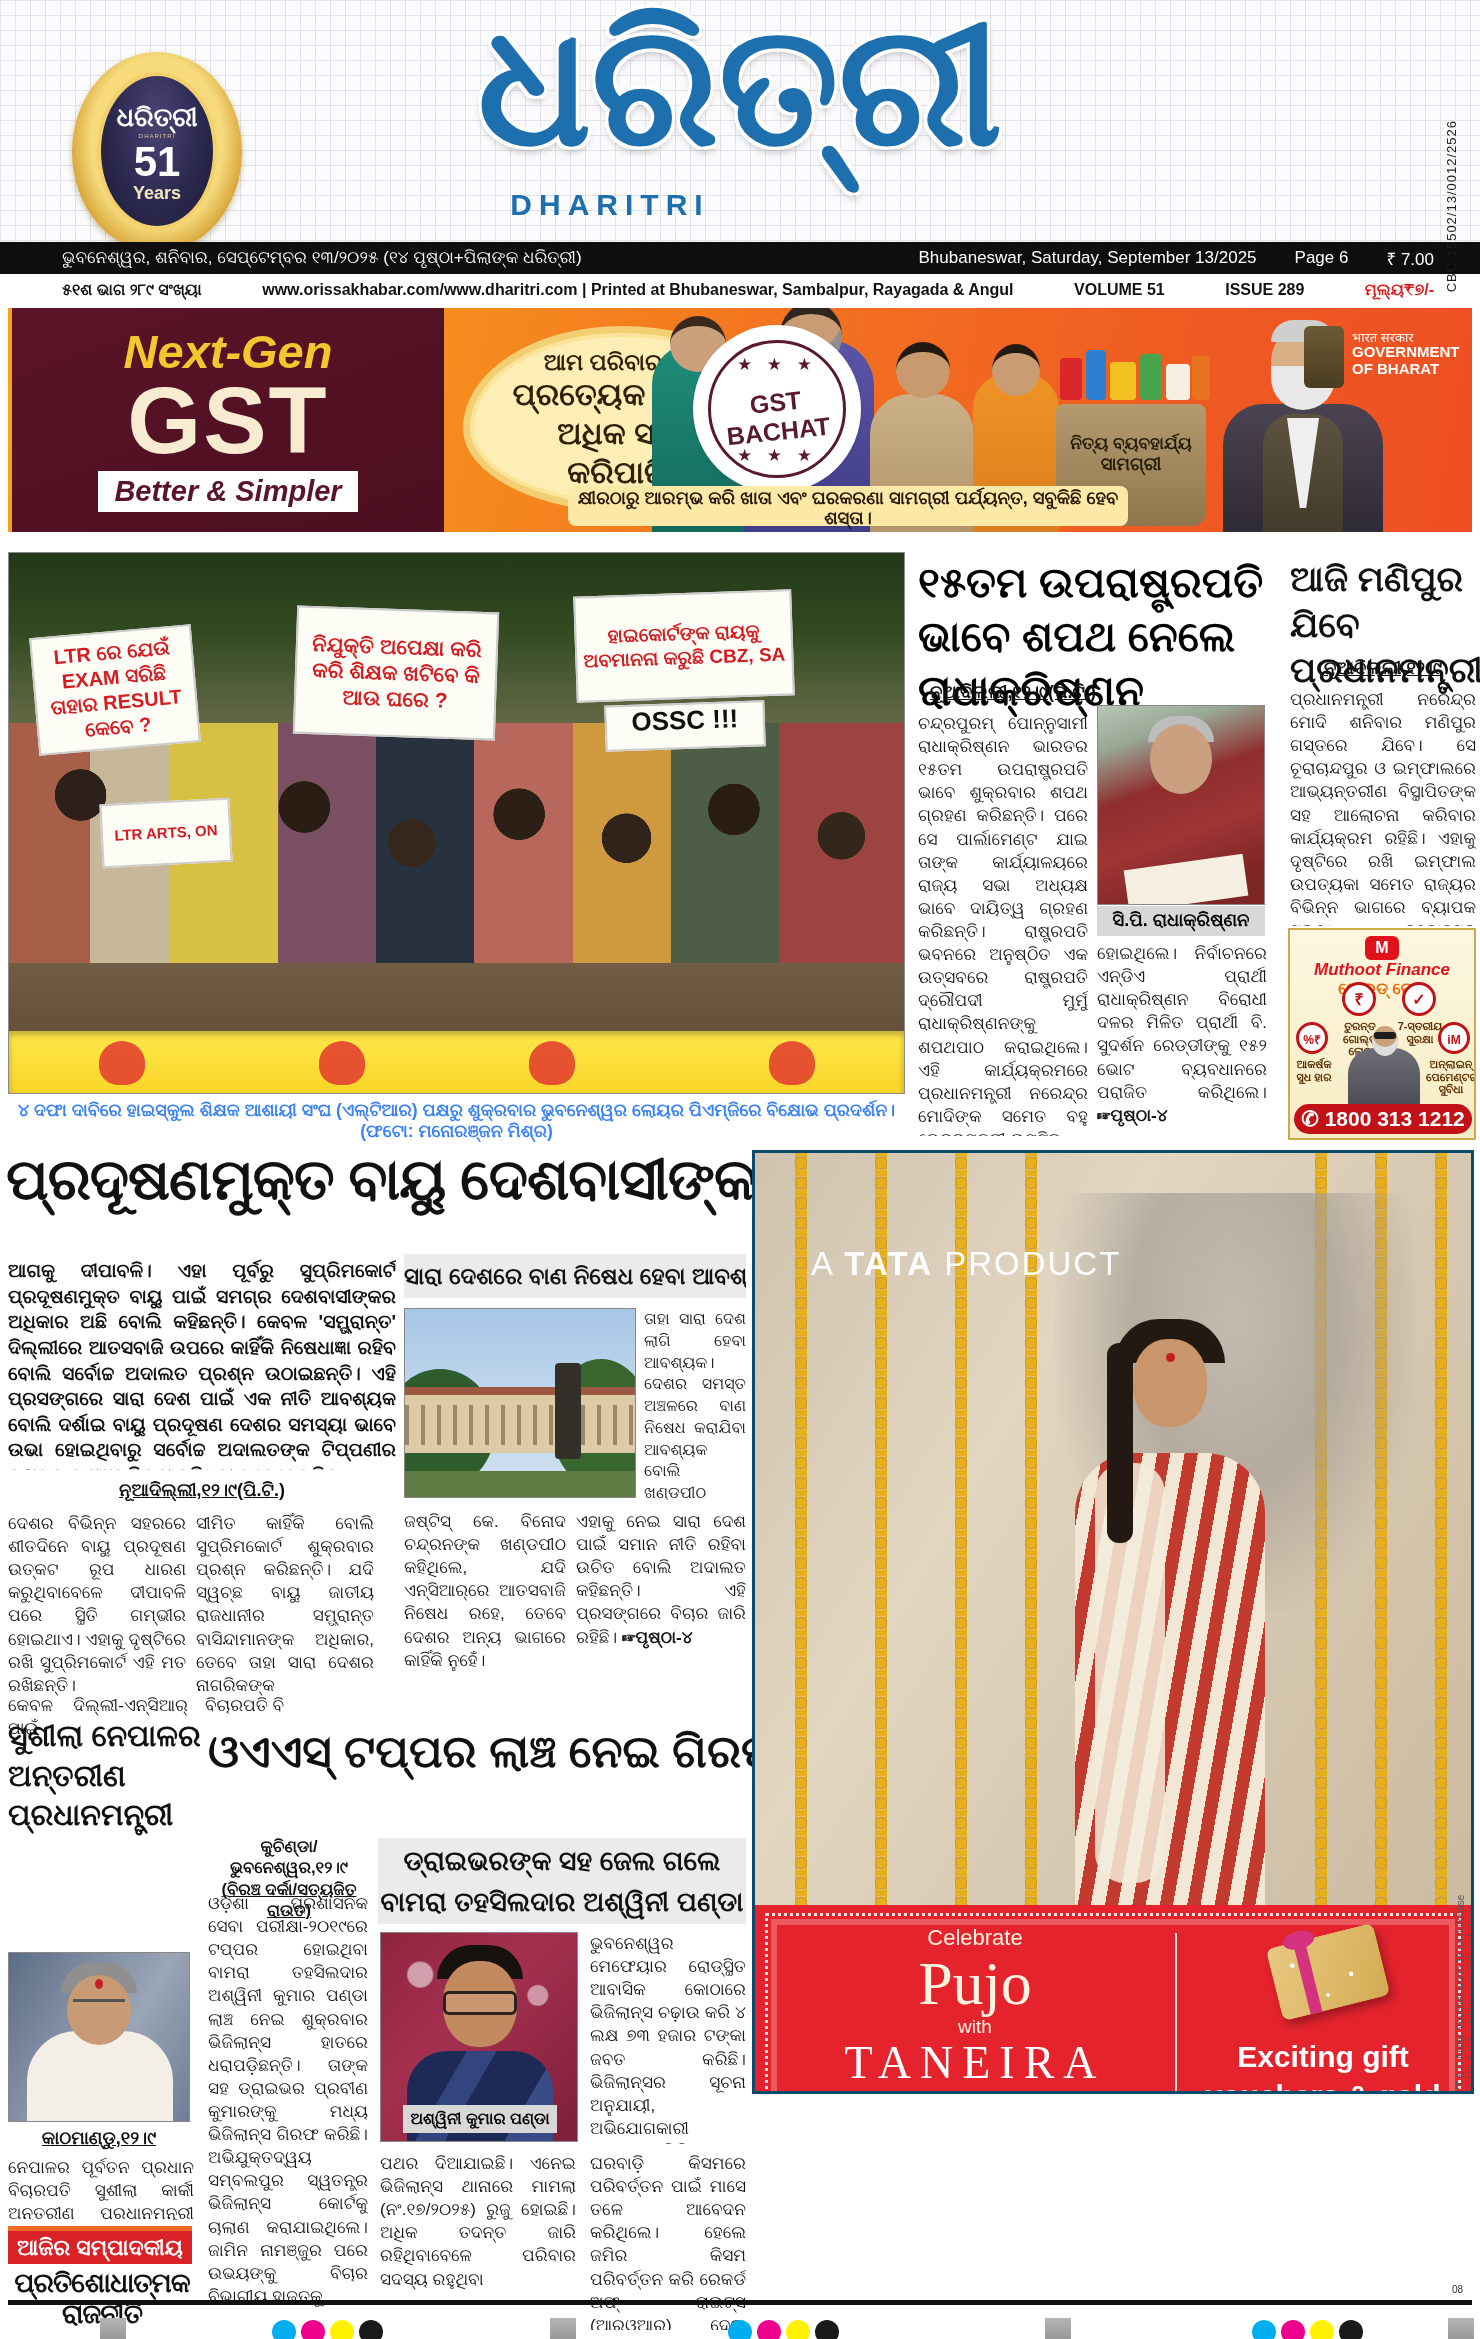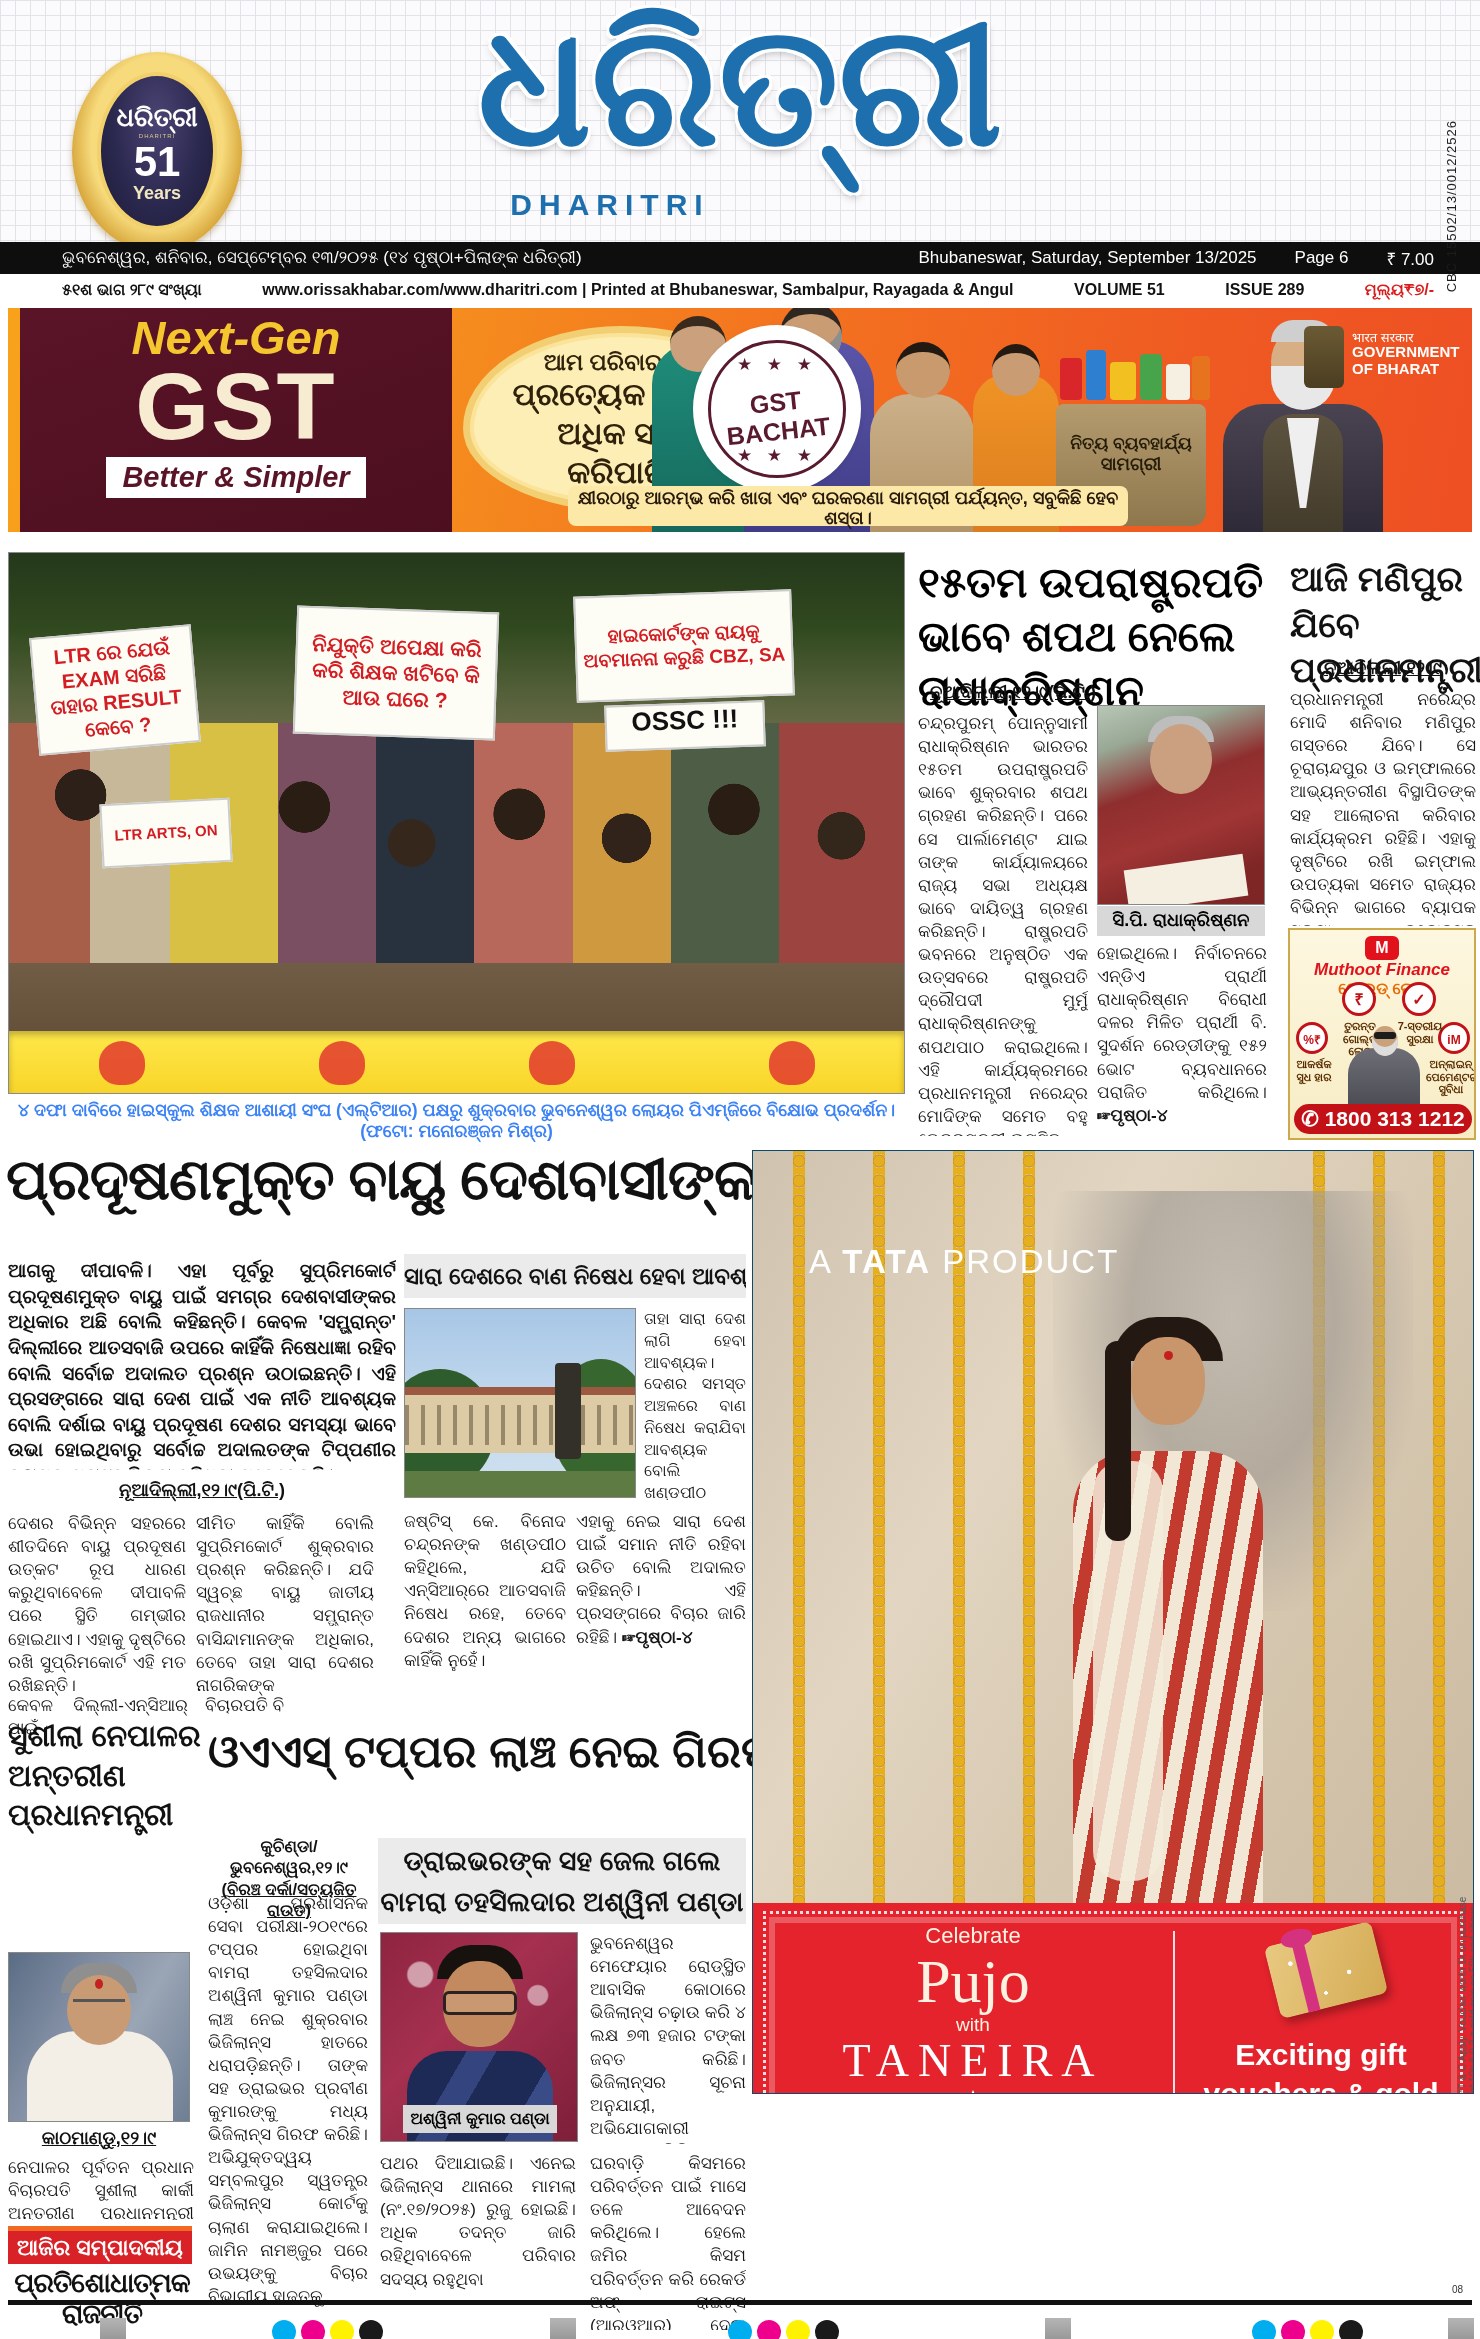--- a/index.html
+++ b/index.html
@@ -41,8 +41,8 @@
   
   .banner { left:8px; top:308px; width:1464px; height:224px; overflow:hidden;
     background:linear-gradient(100deg,#f8a21c 0%, #f58c1e 30%, #f37020 55%, #ef5a22 80%, #ee4f23 100%); }
-  .gst-left { position:absolute; left:12px; top:0; width:432px; height:224px;
-    background:linear-gradient(160deg,#5a1427 0%, #4c0f20 100%); padding-top:6px; text-align:center; }
+  .gst-left { position:absolute; left:4px; top:0; width:432px; height:224px;
+    background:linear-gradient(160deg,#5a1427 0%, #4c0f20 100%); padding-top:20px; text-align:center; }
   .gst-nextgen { color:#f6c62f; font-size:47px; font-weight:bold; font-style:italic; line-height:1.0; }
   .gst-word { color:#f7ecd2; font-size:95px; font-weight:bold; line-height:.95; letter-spacing:2px; }
   .gst-better { display:inline-block; background:#fff; color:#5a1427; font-size:29px; font-weight:bold;

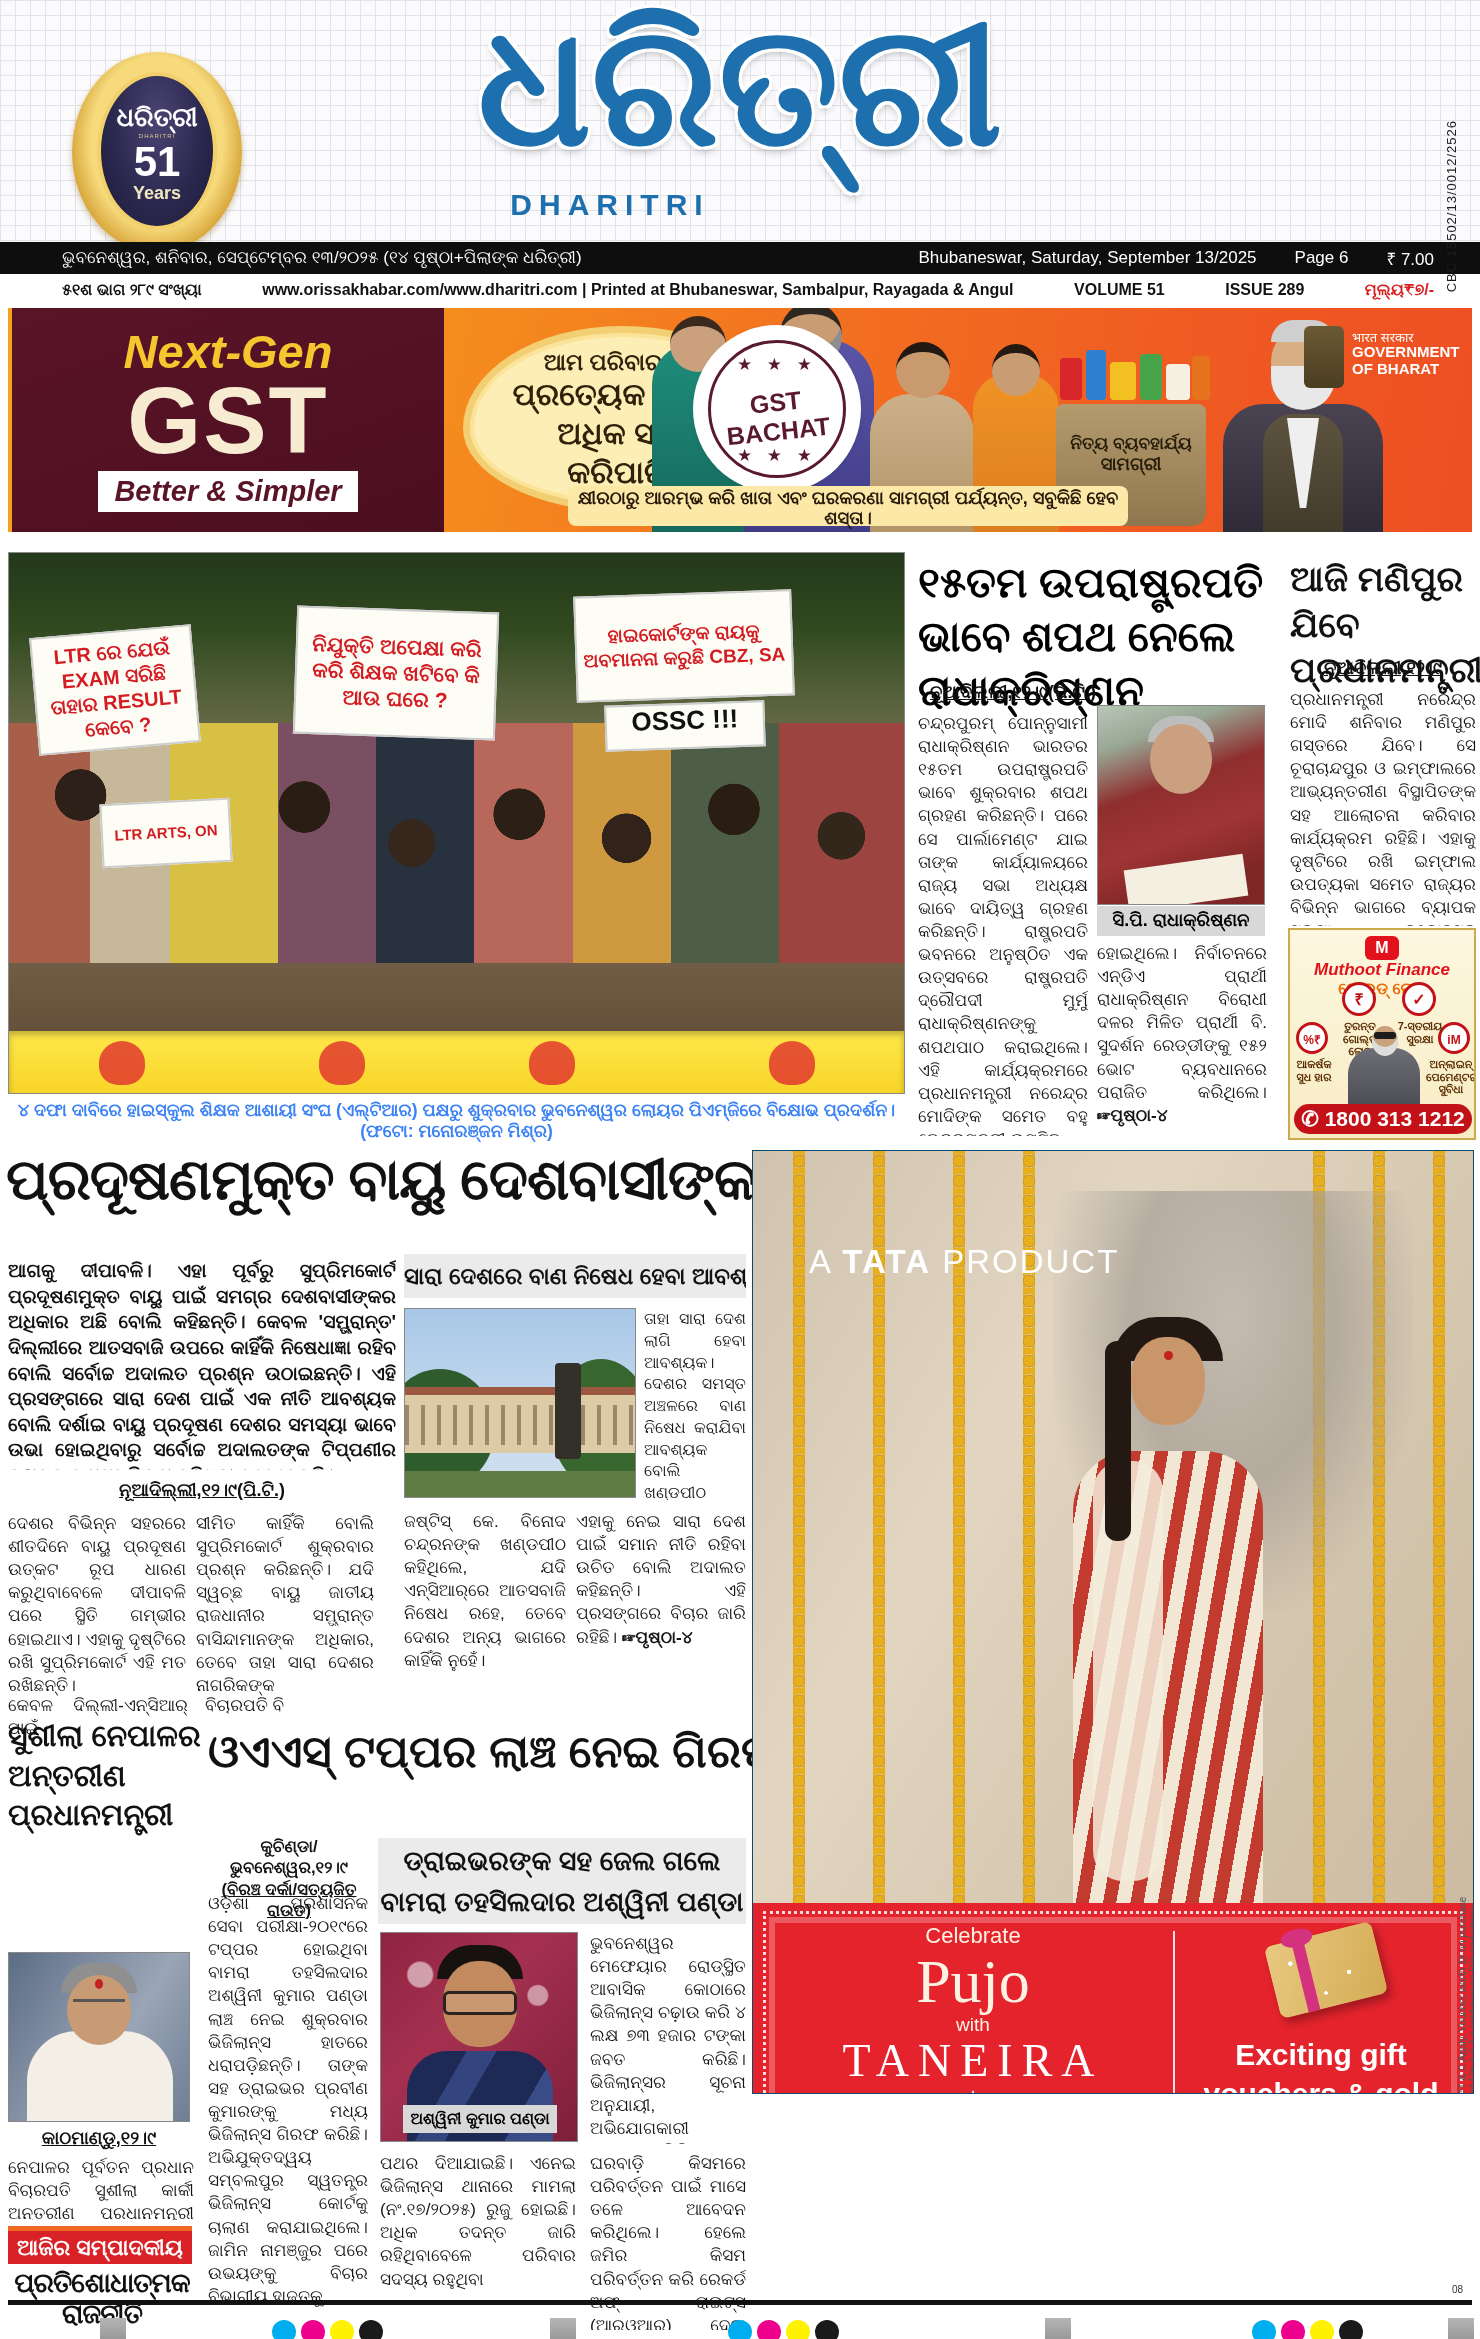--- a/index.html
+++ b/index.html
@@ -203,7 +203,7 @@
   .oas-c4 { left:590px; top:2152px; width:156px; height:178px; }
 
   
-  .tan { left:752px; top:1150px; width:722px; height:944px; border:1px solid #0c4a6e; overflow:hidden; }
+  .tan { left:752px; top:1150px; width:722px; height:944px; border:3px solid #0c4a6e; overflow:hidden; }
   .tan-photo { position:absolute; left:0; top:0; width:100%; height:752px;
     background:linear-gradient(120deg,#cfc2ae 0%, #e2d6c2 35%, #d8c9b2 60%, #cbbba2 100%); }
   .garland { position:absolute; top:0; width:12px; height:100%;

